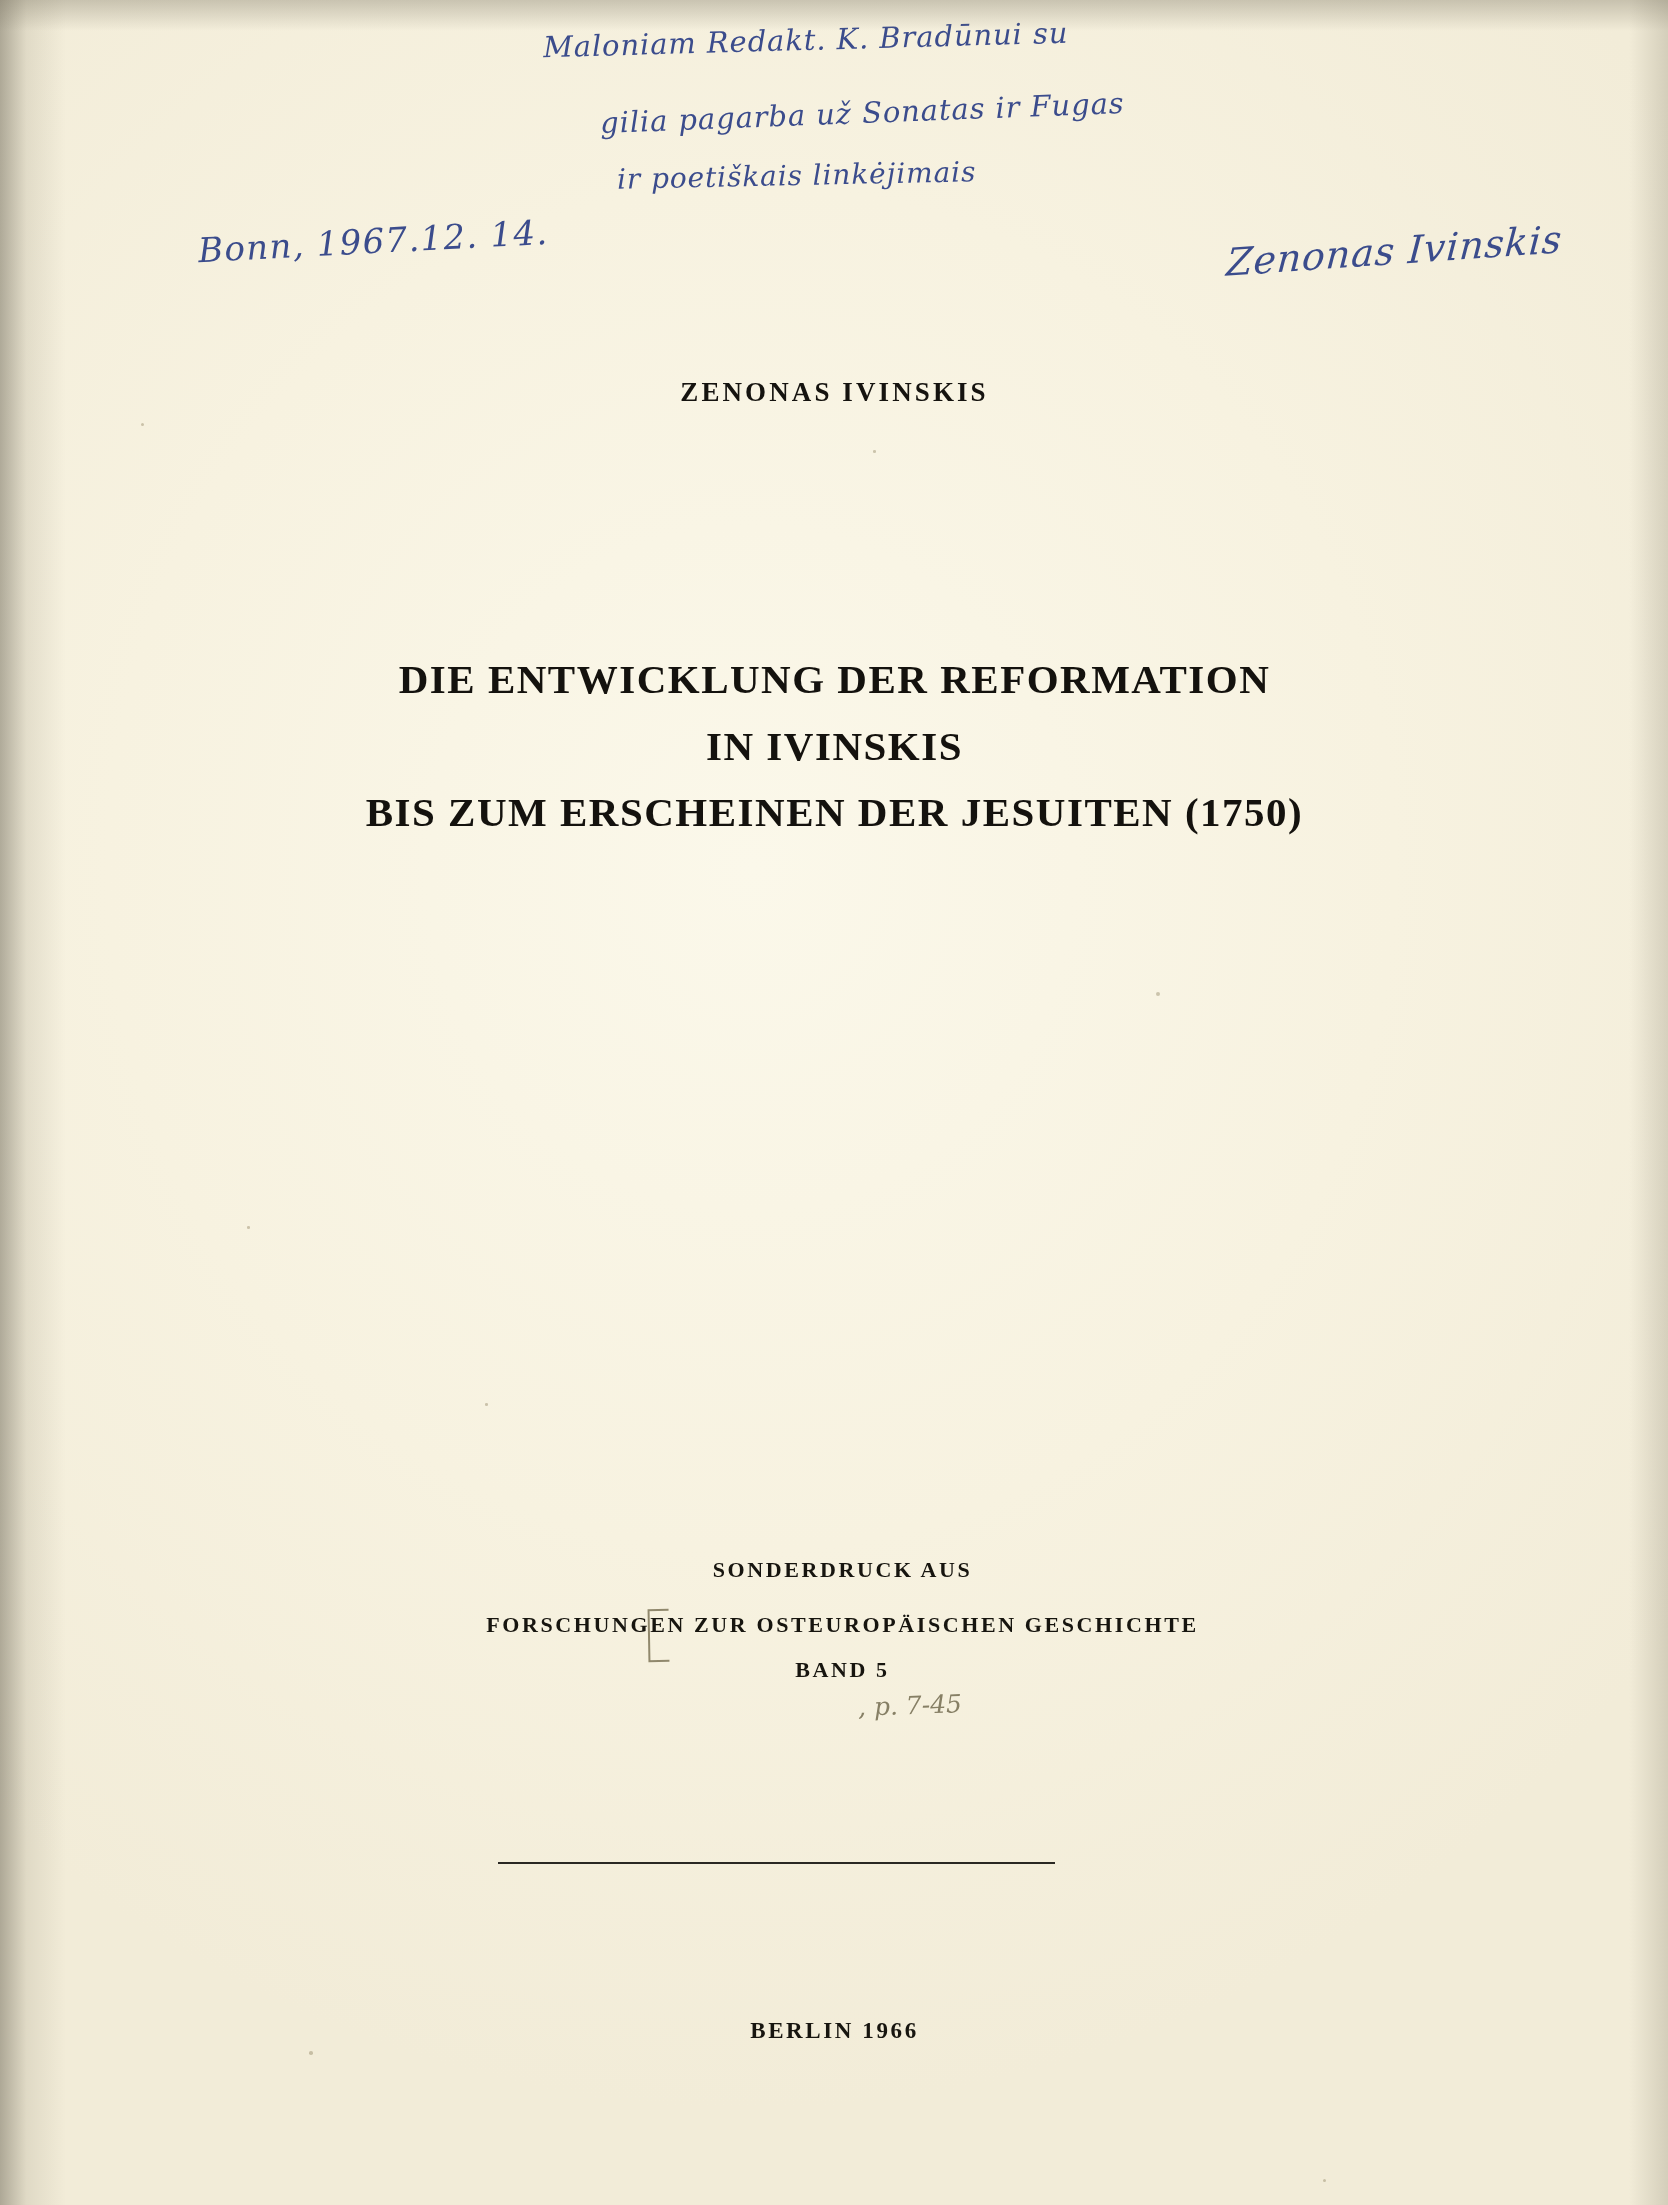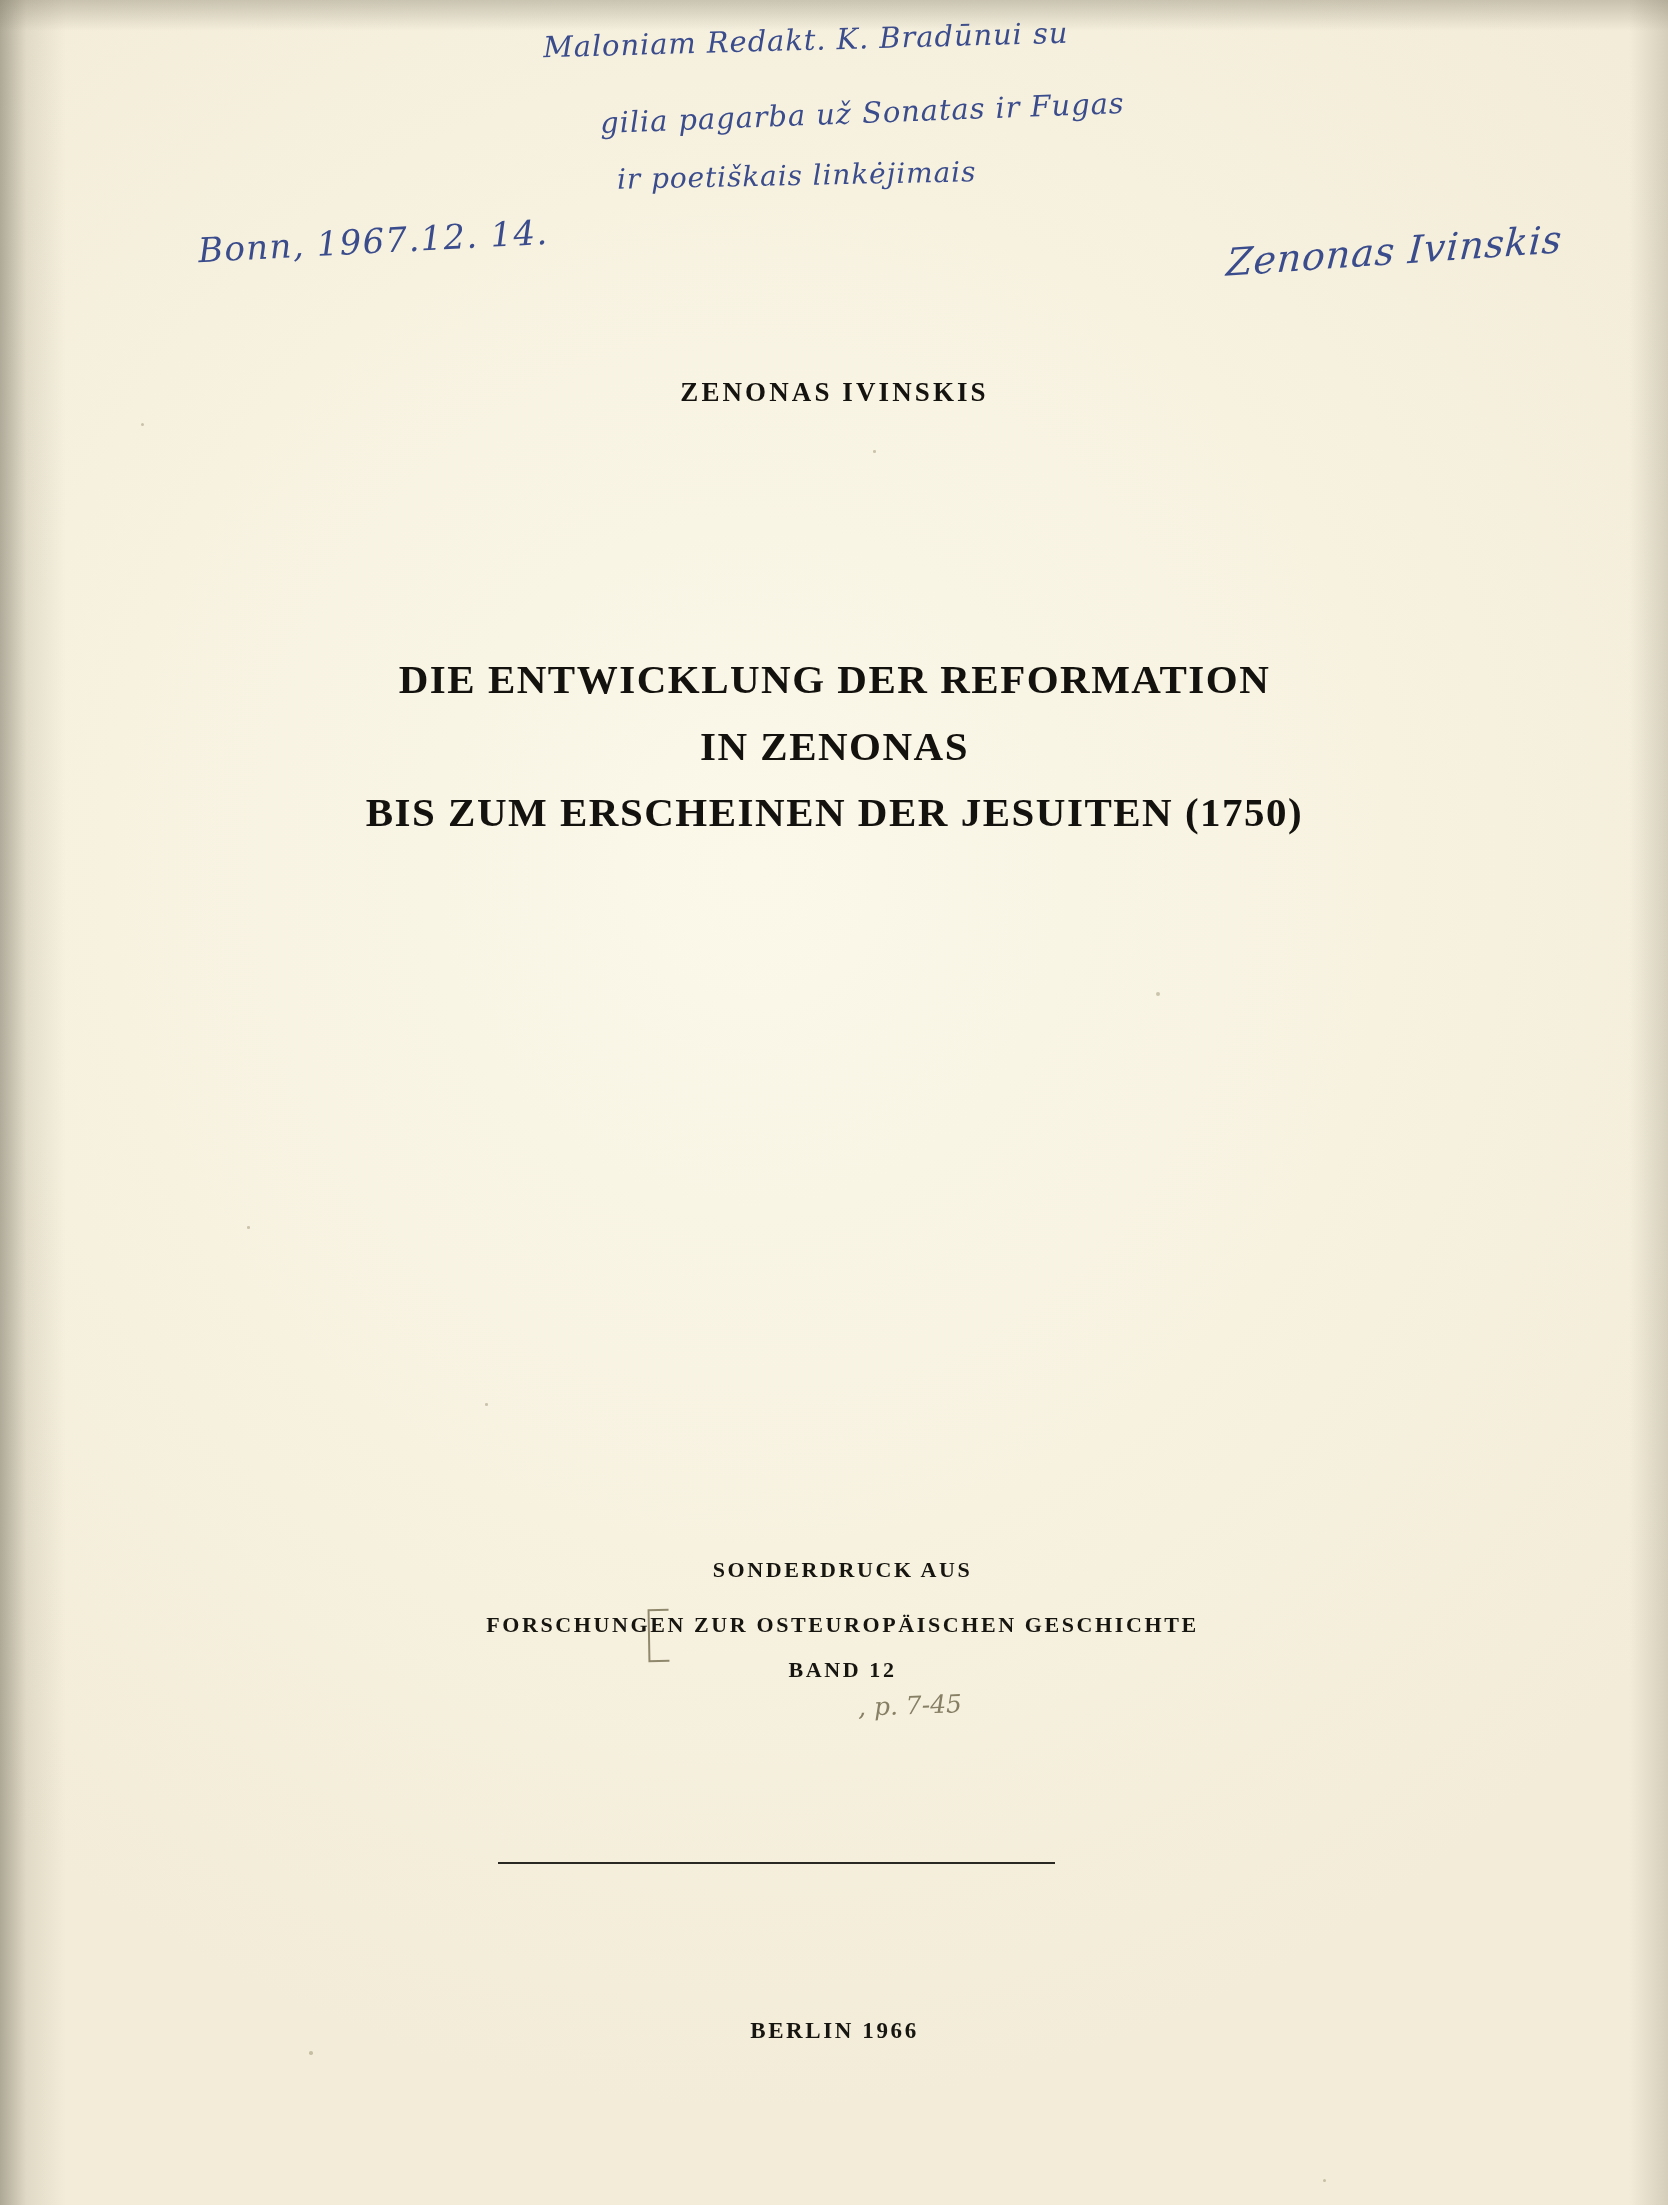--- a/index.html
+++ b/index.html
@@ -197,7 +197,7 @@
 
   <div class="title-block">
     <div class="title-line title-line-1">DIE ENTWICKLUNG DER REFORMATION</div>
-    <div class="title-line title-line-2">IN ZENONAS</div>
+    <div class="title-line title-line-2">IN IVINSKIS</div>
     <div class="title-line title-line-3">BIS ZUM ERSCHEINEN DER JESUITEN (1750)</div>
   </div>
 

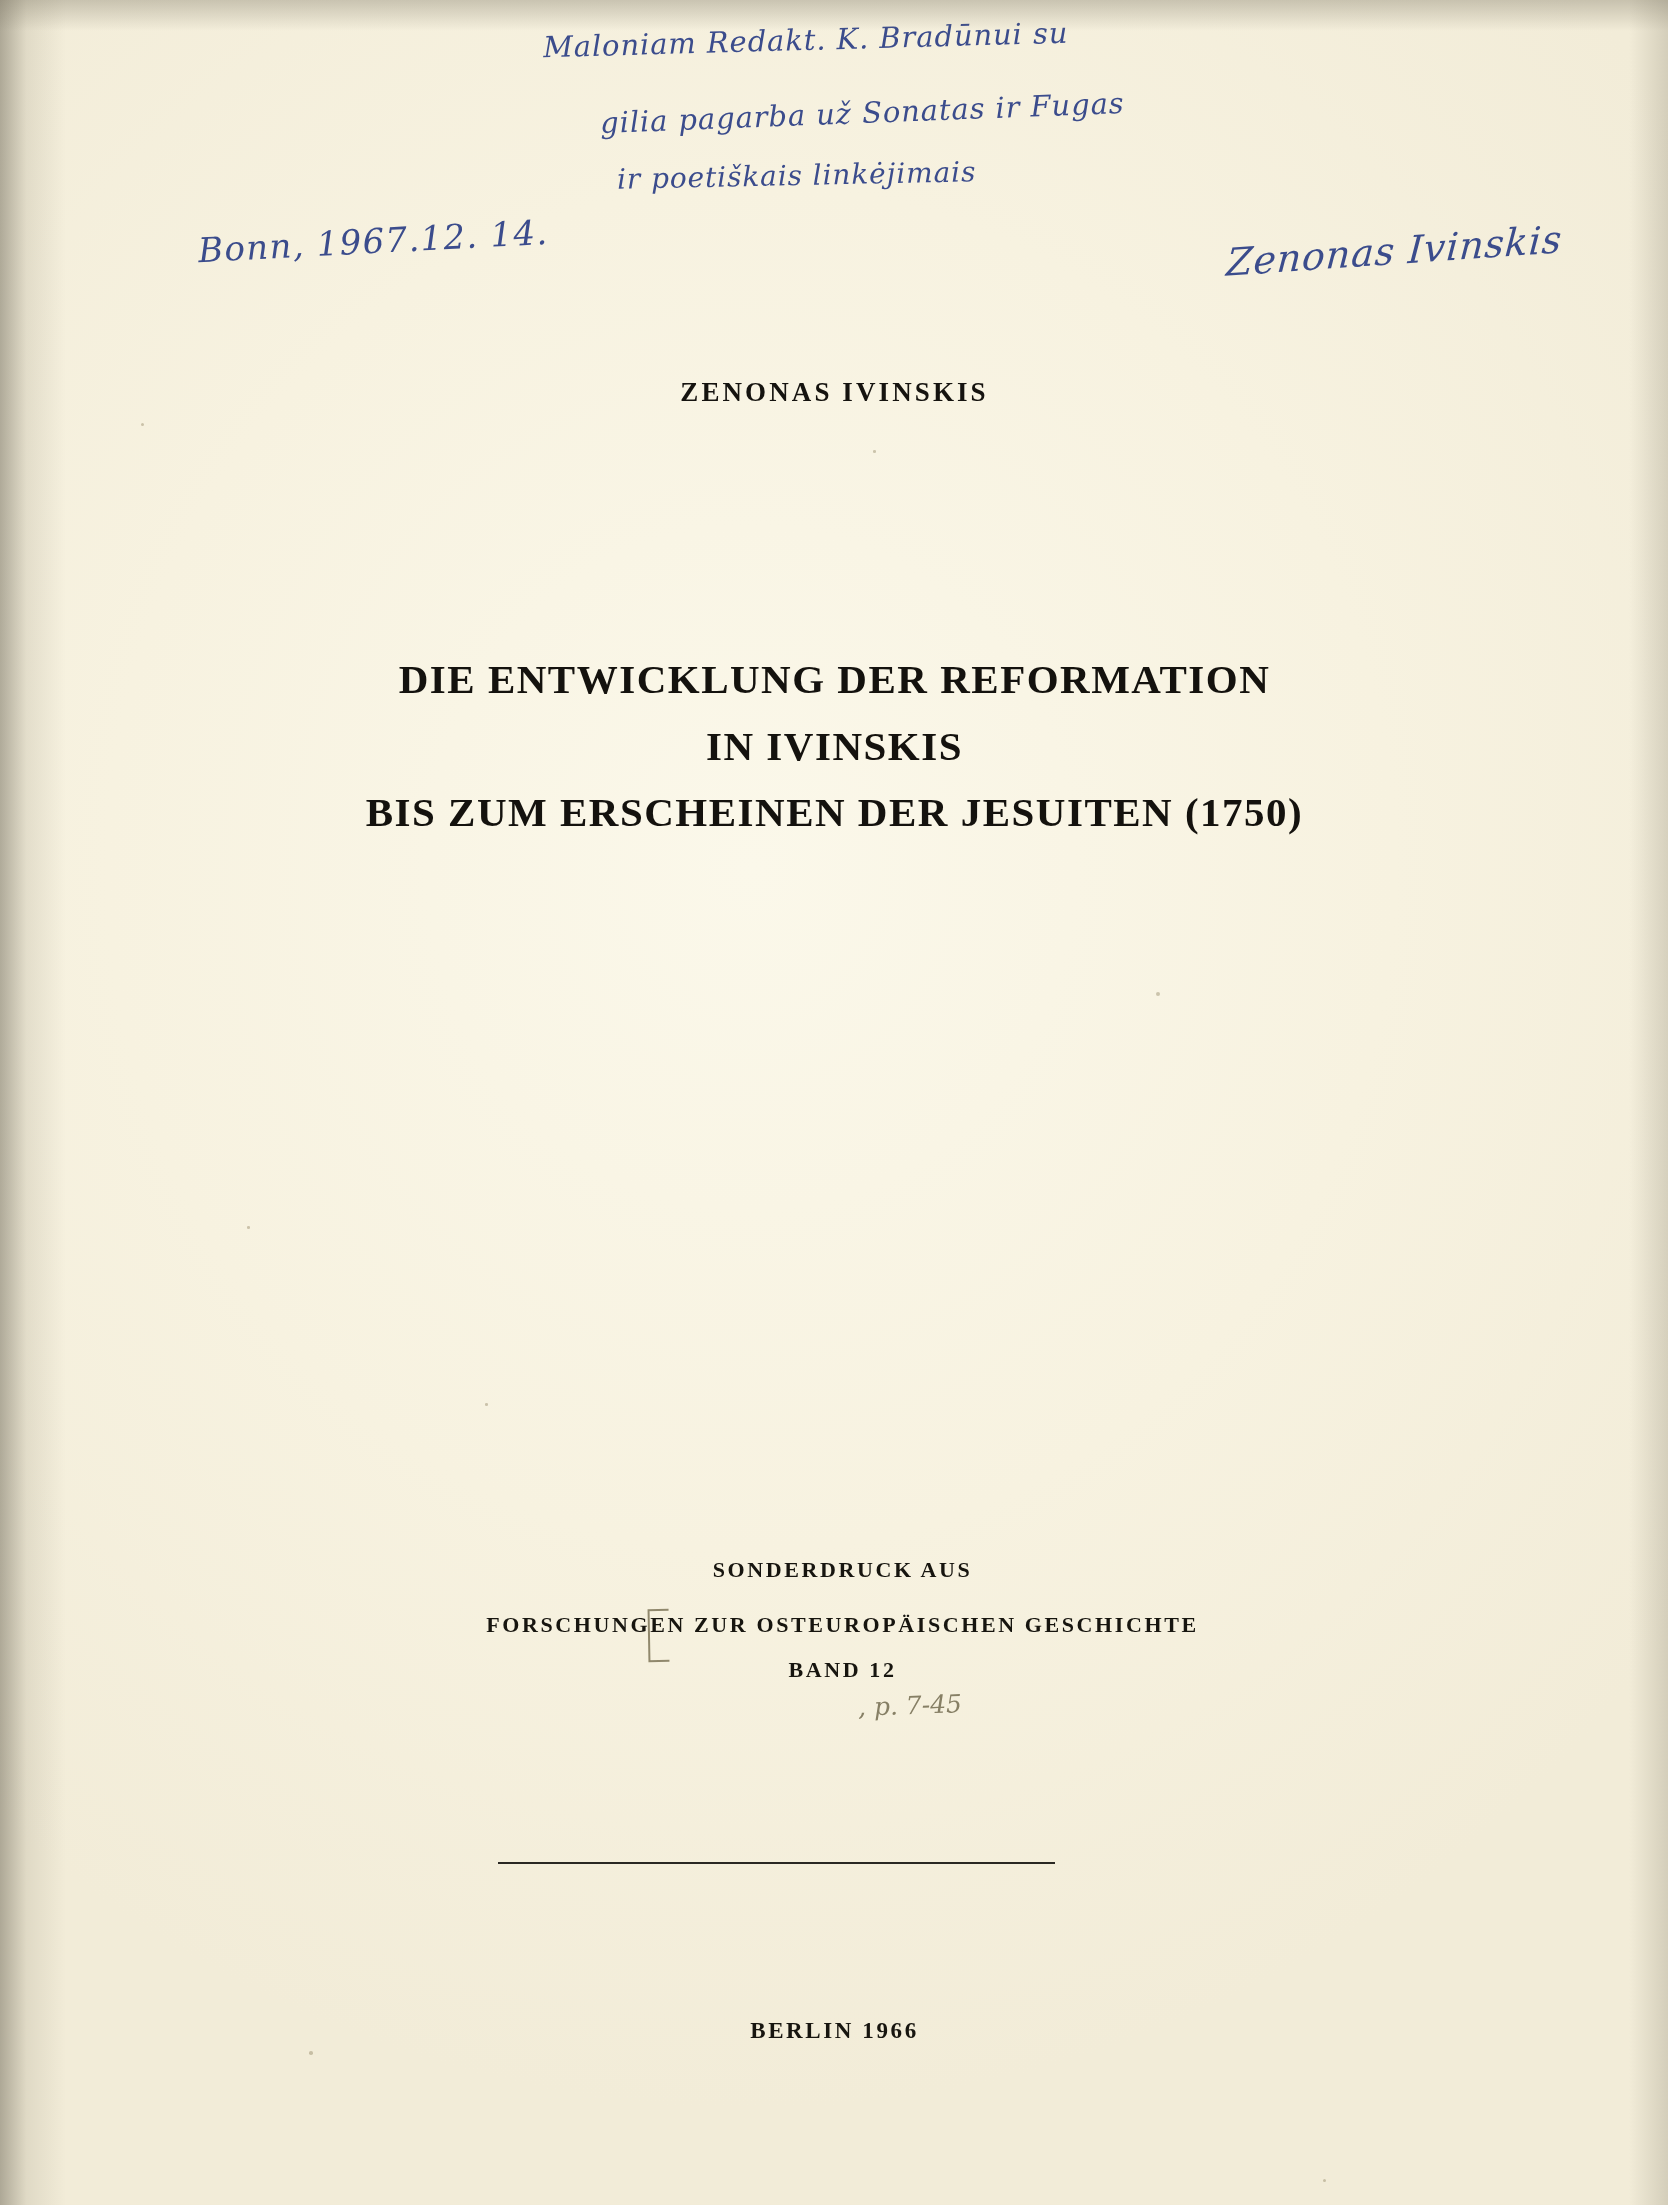--- a/index.html
+++ b/index.html
@@ -204,7 +204,7 @@
   <div class="series-block">
     <div class="series-line-1">SONDERDRUCK AUS</div>
     <div class="series-line-2">FORSCHUNGEN ZUR OSTEUROPÄISCHEN GESCHICHTE</div>
-    <div class="series-line-3">BAND 12</div>
+    <div class="series-line-3">BAND 5</div>
   </div>
 
   <div class="pencil-bracket"></div>

